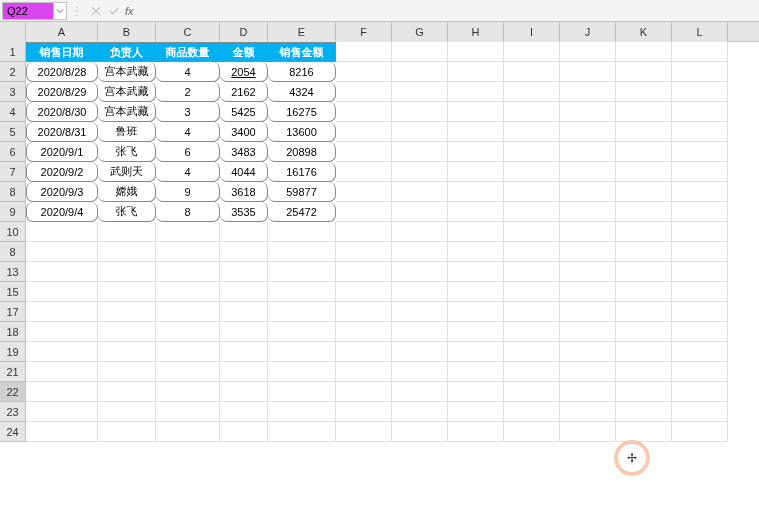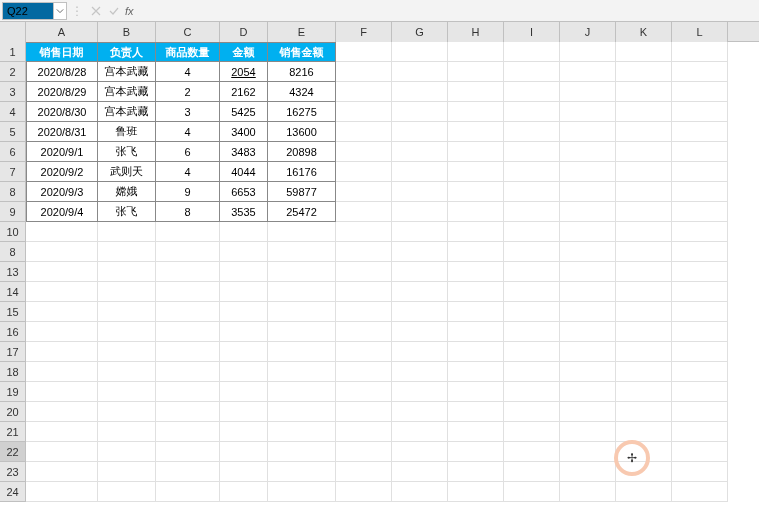--- a/index.html
+++ b/index.html
@@ -6,7 +6,7 @@
 body { font-family: "Microsoft YaHei", Arial, sans-serif; font-size: 12px; background: #fff; overflow: hidden; width: 759px; height: 521px; position: relative; }
 
 .name-box-bar { display: flex; align-items: center; height: 22px; border-bottom: 1px solid #c0c0c0; background: #f3f3f3; padding: 0 2px; }
-.name-box { width: 52px; height: 18px; border: 1px solid #c0c0c0; background: #0369a1; font-size: 11px; padding: 0 4px; display: flex; align-items: center; }
+.name-box { width: 52px; height: 18px; border: 1px solid #c0c0c0; background: #d946ef; font-size: 11px; padding: 0 4px; display: flex; align-items: center; }
 .nb-dd { width: 14px; height: 18px; border: 1px solid #c0c0c0; background: #fff; display: flex; align-items: center; justify-content: center; margin-left: -1px; }
 .nb-dd svg { width: 8px; height: 8px; }
 .sep { color: #c0c0c0; margin: 0 4px; }

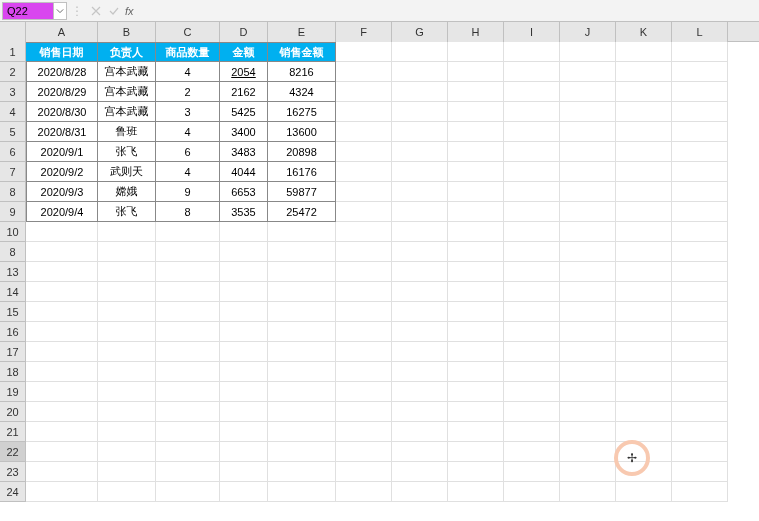--- a/index.html
+++ b/index.html
@@ -29,7 +29,7 @@
 
 .hdr-cell { background: #00b0f0; color: #fff; font-weight: bold; border-right: 1px solid #888; border-bottom: 1px solid #888; border-top: 1px solid #888; justify-content: center; }
 .hdr-cell:first-of-type { border-left: 1px solid #888; }
-.data-cell { border-right: 1px solid #888; border-bottom: 1px solid #888; }
+.data-cell { border-right: 1px solid #888; border-bottom: 1px solid #888; border-radius: 7px; }
 .data-cell.first-col { border-left: 1px solid #888; }
 
 .cursor-ring { position: absolute; width: 36px; height: 36px; border: 4px solid #f8c9b0; border-radius: 50%; pointer-events: none; z-index: 10; display: flex; align-items: center; justify-content: center; }

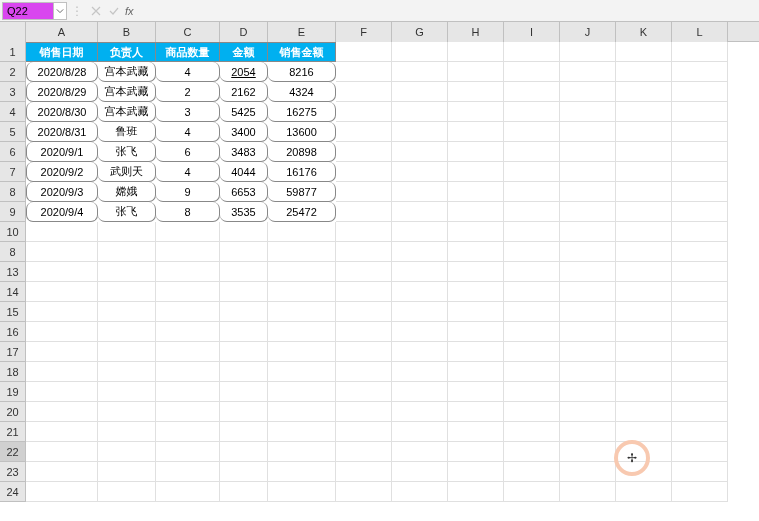--- a/index.html
+++ b/index.html
@@ -188,7 +188,7 @@
         <div class="cell data-cell center first-col" style="width: 72px;">2020/9/3</div>
         <div class="cell data-cell center" style="width: 58px;">嫦娥</div>
         <div class="cell data-cell center" style="width: 64px;">9</div>
-        <div class="cell data-cell center" style="width: 48px;">6653</div>
+        <div class="cell data-cell center" style="width: 48px;">3618</div>
         <div class="cell data-cell center" style="width: 68px;">59877</div>
         <div class="cell" style="width: 56px;"></div>
         <div class="cell" style="width: 56px;"></div>

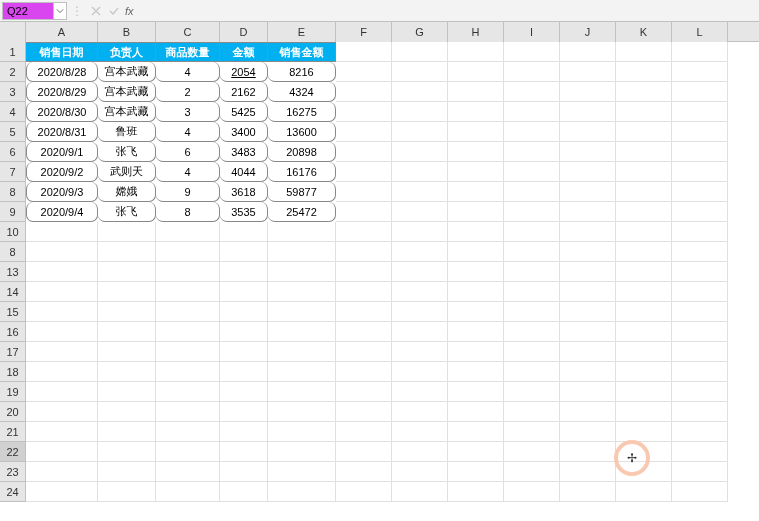--- a/index.html
+++ b/index.html
@@ -259,21 +259,6 @@
         <div class="cell" style="width: 56px;"></div>
       </div>
       <div class="row">
-        <div class="row-h">14</div>
-        <div class="cell" style="width: 72px;"></div>
-        <div class="cell" style="width: 58px;"></div>
-        <div class="cell" style="width: 64px;"></div>
-        <div class="cell" style="width: 48px;"></div>
-        <div class="cell" style="width: 68px;"></div>
-        <div class="cell" style="width: 56px;"></div>
-        <div class="cell" style="width: 56px;"></div>
-        <div class="cell" style="width: 56px;"></div>
-        <div class="cell" style="width: 56px;"></div>
-        <div class="cell" style="width: 56px;"></div>
-        <div class="cell" style="width: 56px;"></div>
-        <div class="cell" style="width: 56px;"></div>
-      </div>
-      <div class="row">
         <div class="row-h">15</div>
         <div class="cell" style="width: 72px;"></div>
         <div class="cell" style="width: 58px;"></div>

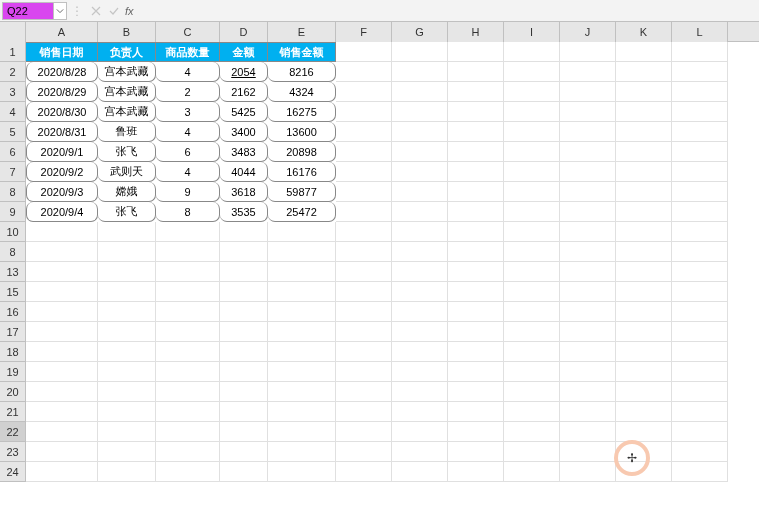--- a/index.html
+++ b/index.html
@@ -274,21 +274,6 @@
         <div class="cell" style="width: 56px;"></div>
       </div>
       <div class="row">
-        <div class="row-h">16</div>
-        <div class="cell" style="width: 72px;"></div>
-        <div class="cell" style="width: 58px;"></div>
-        <div class="cell" style="width: 64px;"></div>
-        <div class="cell" style="width: 48px;"></div>
-        <div class="cell" style="width: 68px;"></div>
-        <div class="cell" style="width: 56px;"></div>
-        <div class="cell" style="width: 56px;"></div>
-        <div class="cell" style="width: 56px;"></div>
-        <div class="cell" style="width: 56px;"></div>
-        <div class="cell" style="width: 56px;"></div>
-        <div class="cell" style="width: 56px;"></div>
-        <div class="cell" style="width: 56px;"></div>
-      </div>
-      <div class="row">
         <div class="row-h">17</div>
         <div class="cell" style="width: 72px;"></div>
         <div class="cell" style="width: 58px;"></div>

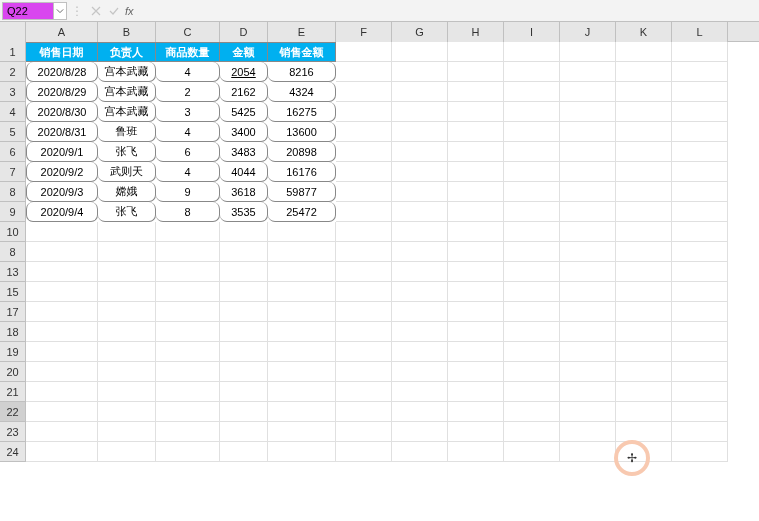--- a/index.html
+++ b/index.html
@@ -319,21 +319,6 @@
         <div class="cell" style="width: 56px;"></div>
       </div>
       <div class="row">
-        <div class="row-h">20</div>
-        <div class="cell" style="width: 72px;"></div>
-        <div class="cell" style="width: 58px;"></div>
-        <div class="cell" style="width: 64px;"></div>
-        <div class="cell" style="width: 48px;"></div>
-        <div class="cell" style="width: 68px;"></div>
-        <div class="cell" style="width: 56px;"></div>
-        <div class="cell" style="width: 56px;"></div>
-        <div class="cell" style="width: 56px;"></div>
-        <div class="cell" style="width: 56px;"></div>
-        <div class="cell" style="width: 56px;"></div>
-        <div class="cell" style="width: 56px;"></div>
-        <div class="cell" style="width: 56px;"></div>
-      </div>
-      <div class="row">
         <div class="row-h">21</div>
         <div class="cell" style="width: 72px;"></div>
         <div class="cell" style="width: 58px;"></div>

